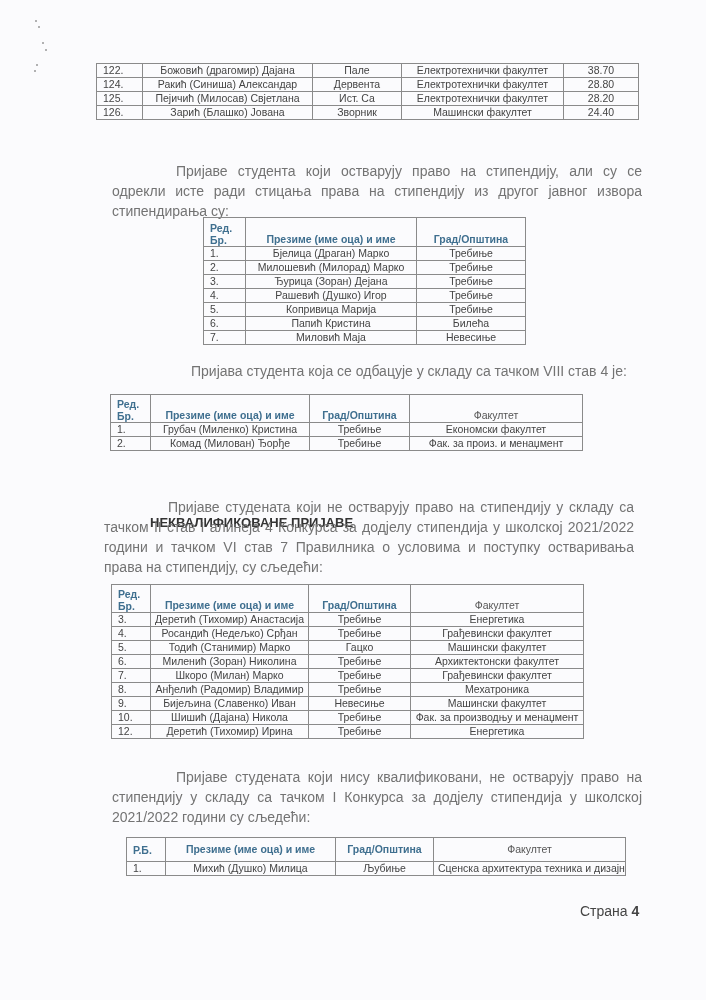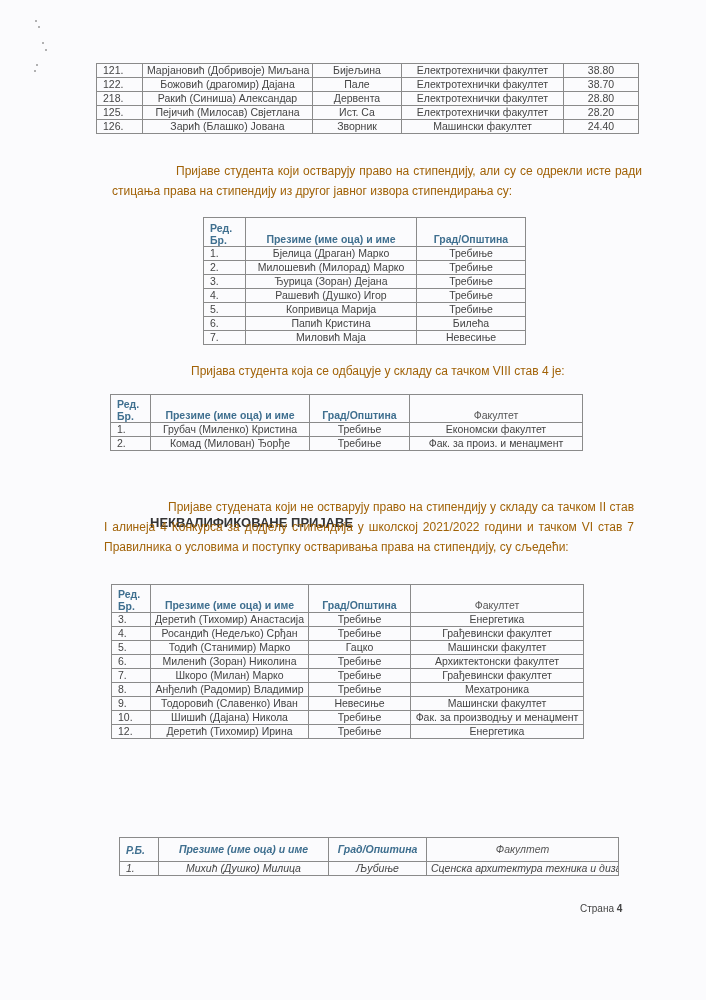--- a/index.html
+++ b/index.html
@@ -55,13 +55,6 @@
       </colgroup>
     <tbody>
       <tr>
-          <td class="num">121.</td>
-          <td>Марјановић (Добривоје) Миљана</td>
-          <td>Бијељина</td>
-          <td>Електротехнички факултет</td>
-          <td>38.80</td>
-        </tr>
-      <tr>
           <td class="num">122.</td>
           <td>Божовић (драгомир) Дајана</td>
           <td>Пале</td>

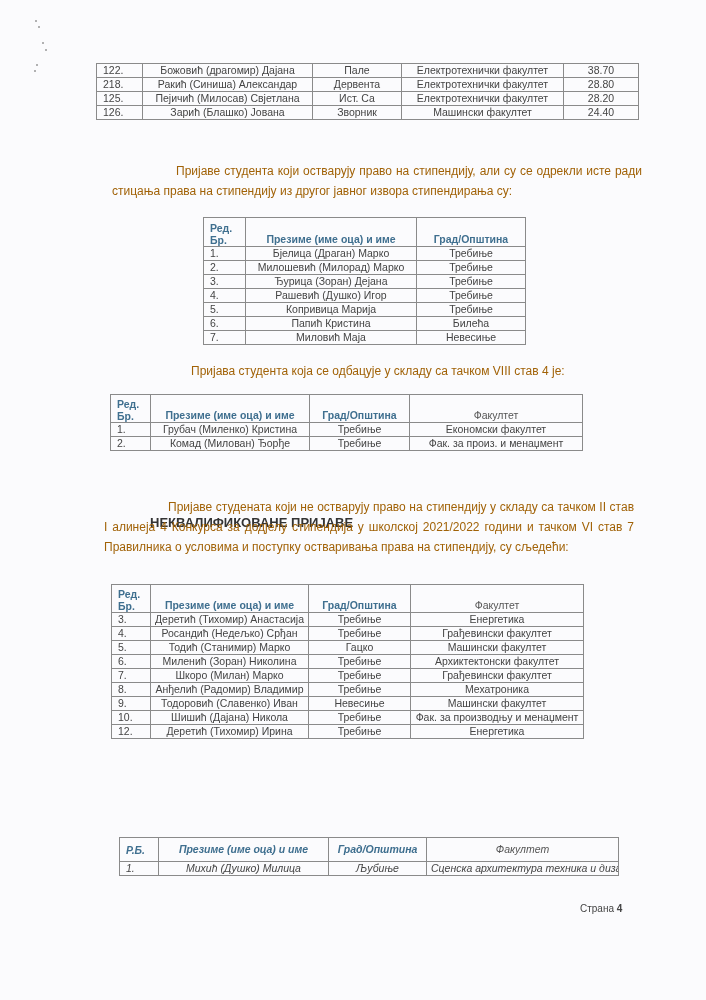--- a/index.html
+++ b/index.html
@@ -62,7 +62,7 @@
           <td>38.70</td>
         </tr>
       <tr>
-          <td class="num">218.</td>
+          <td class="num">124.</td>
           <td>Ракић (Синиша) Александар</td>
           <td>Дервента</td>
           <td>Електротехнички факултет</td>

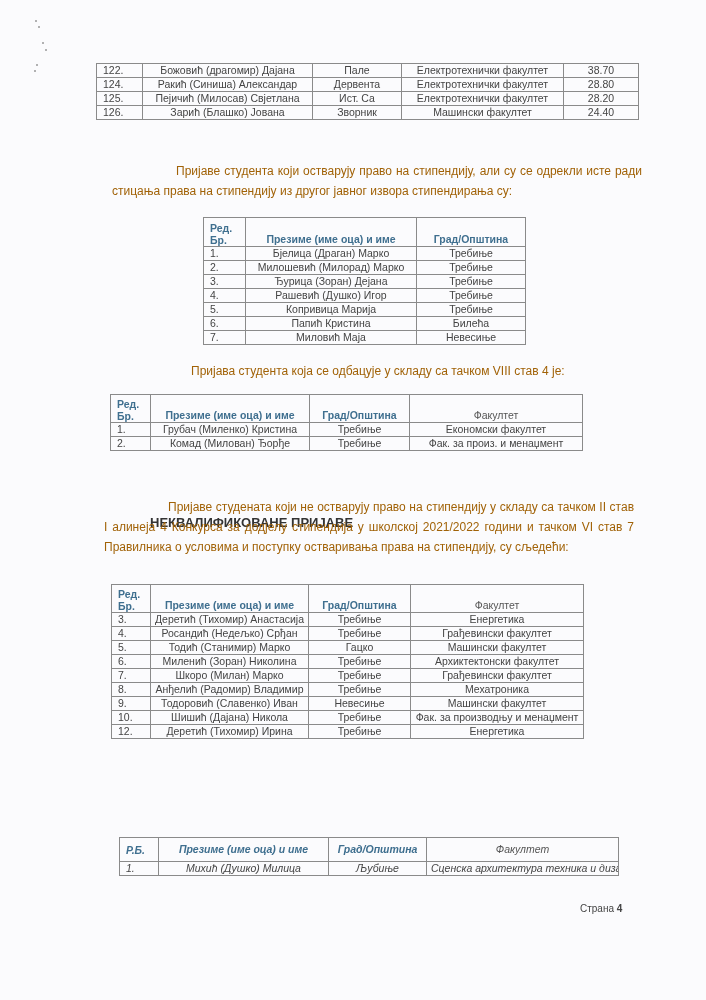--- a/index.html
+++ b/index.html
@@ -24,7 +24,7 @@
   th.fac { color: #555; font-weight: normal; }
   th.num { color: #3f6f8f; font-weight: bold; line-height: 12px; }
   .para {
-    position: absolute; font-size: 12px; line-height: 20px; color: #a16207;
+    position: absolute; font-size: 14px; line-height: 20px; color: #737373;
     text-align: justify;
   }
   .indent { text-indent: 64px; }

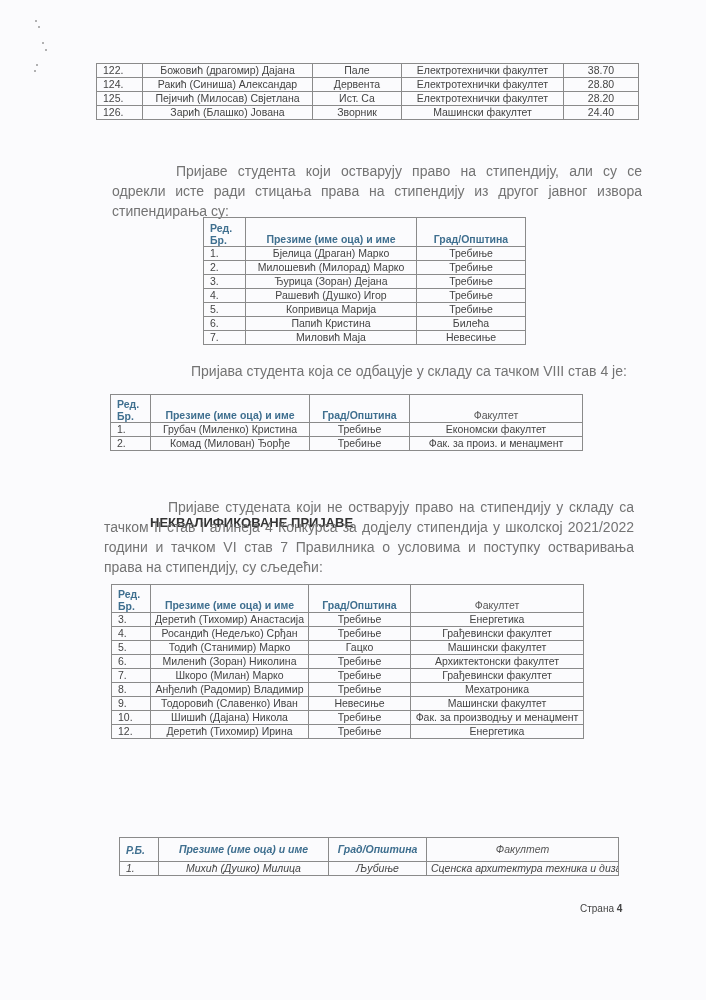--- a/index.html
+++ b/index.html
@@ -230,7 +230,7 @@
         </tr>
       <tr>
           <td class="num">9.</td>
-          <td>Тодоровић (Славенко) Иван</td>
+          <td>Бијељина (Славенко) Иван</td>
           <td>Невесиње</td>
           <td>Машински факултет</td>
         </tr>

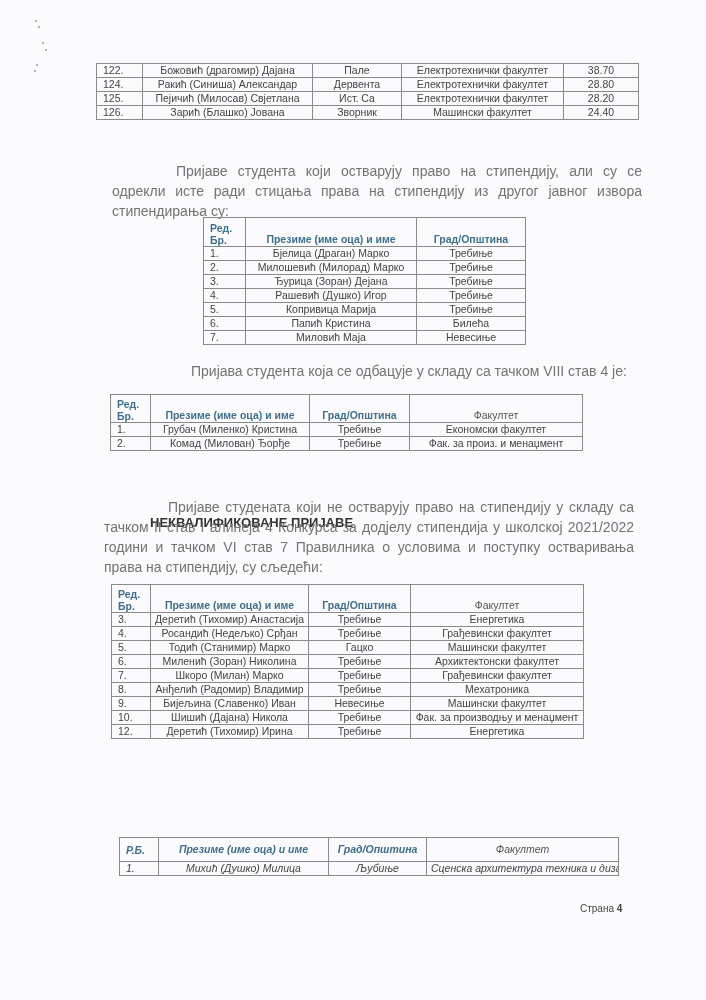--- a/index.html
+++ b/index.html
@@ -249,6 +249,7 @@
     </tbody>
   </table>
 
+  <div class="para indent" style="left:112px;top:767px;width:530px;">Пријаве студената који нису квалификовани, не остварују право на стипендију у складу са тачком I Конкурса за додјелу стипендија у школској 2021/2022 години су сљедећи:</div>
 
   <table style="left:119px;top:837px;width:499px;font-style:italic;">
     <colgroup>

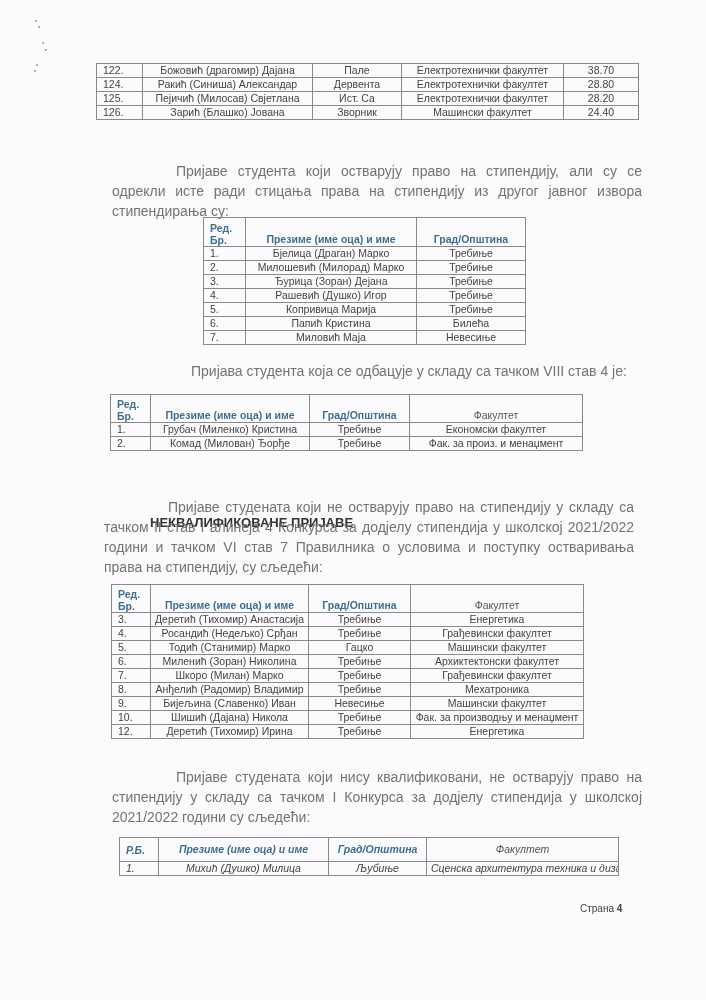--- a/index.html
+++ b/index.html
@@ -251,7 +251,7 @@
 
   <div class="para indent" style="left:112px;top:767px;width:530px;">Пријаве студената који нису квалификовани, не остварују право на стипендију у складу са тачком I Конкурса за додјелу стипендија у школској 2021/2022 години су сљедећи:</div>
 
-  <table style="left:119px;top:837px;width:499px;font-style:italic;">
+  <table style="left:126px;top:837px;width:499px;">
     <colgroup>
         <col style="width:39px">
         <col style="width:170px">

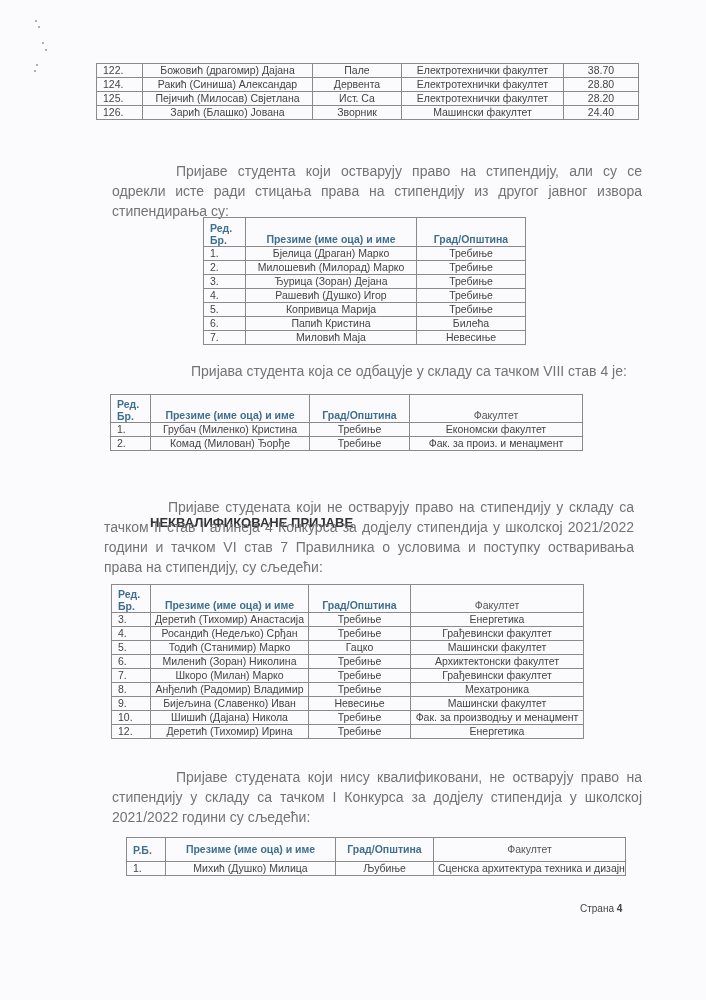--- a/index.html
+++ b/index.html
@@ -29,7 +29,7 @@
   }
   .indent { text-indent: 64px; }
   .heading { position: absolute; font-size: 13px; font-weight: bold; color: #333; }
-  .pagenum { position: absolute; font-size: 10px; color: #444; }
+  .pagenum { position: absolute; font-size: 14px; color: #444; }
   .pagenum b { font-weight: bold; }
   .speck { position: absolute; width: 2px; height: 2px; background: #999; border-radius: 1px; }
 </style>

